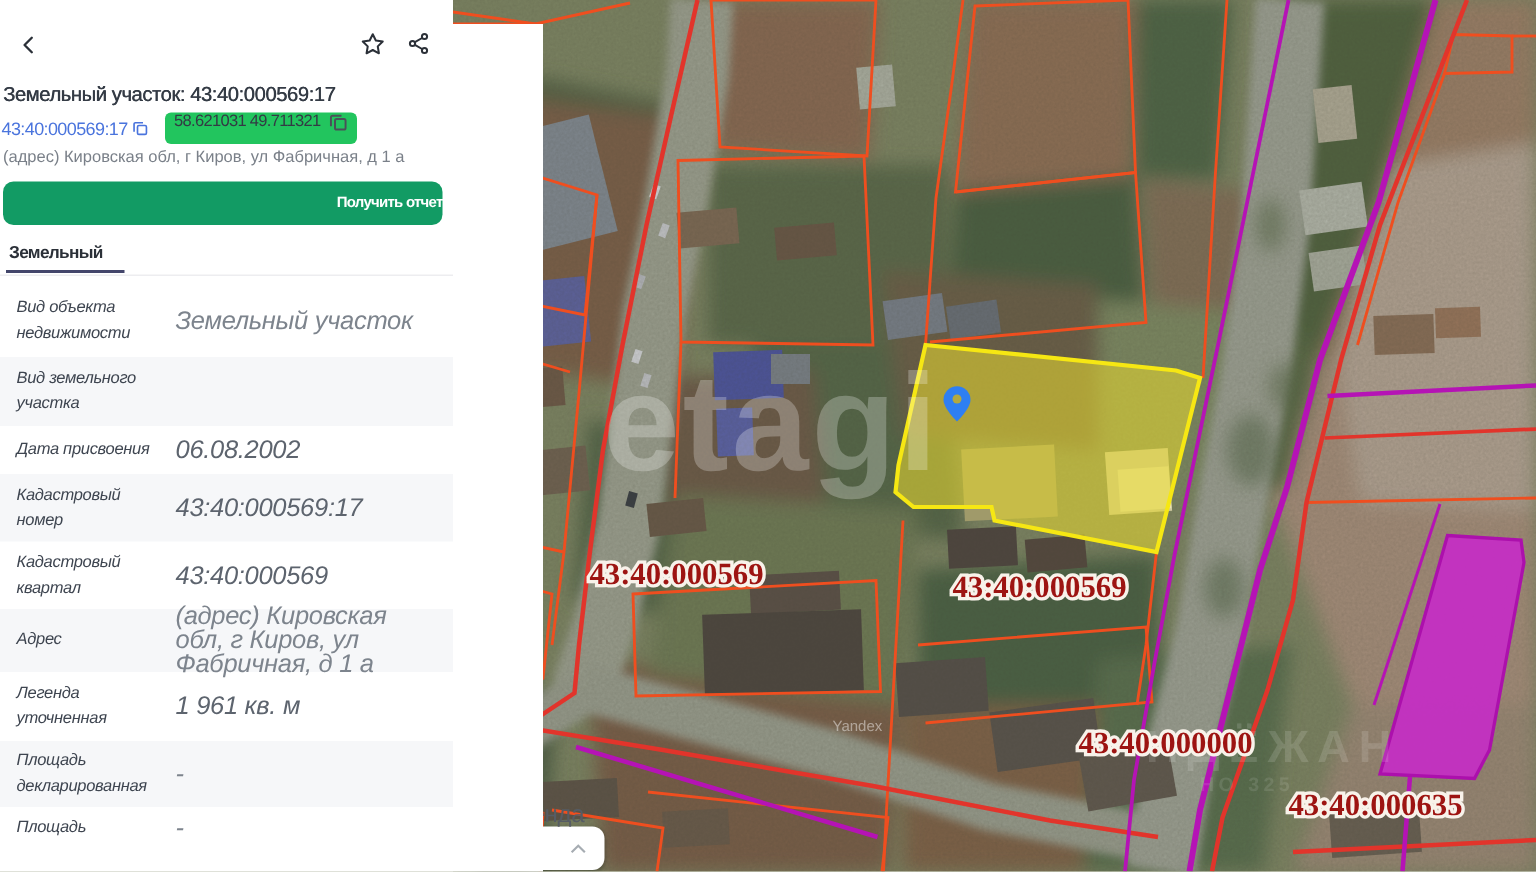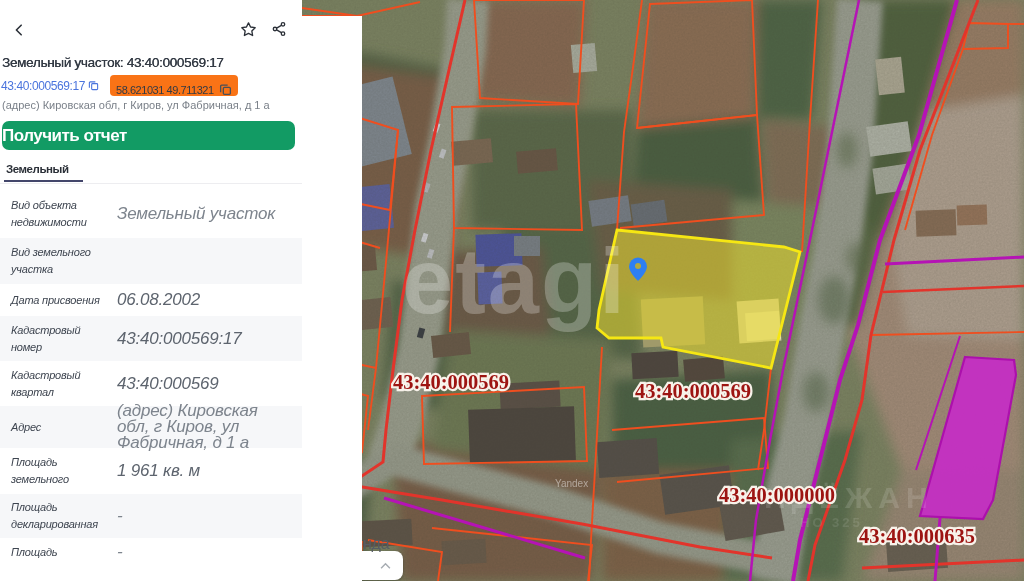--- a/index.html
+++ b/index.html
@@ -10,7 +10,7 @@
 #title{position:absolute;left:2px;top:39px;text-shadow:.3px 0 0 #343b45;font-size:13.5px;color:#343b45;letter-spacing:-.3px;font-weight:400;}
 #linkrow{position:absolute;left:0;top:59px;height:22px;width:302px;}
 #link{position:absolute;left:1px;top:4px;font-size:12px;letter-spacing:-.4px;color:#4a74dd;}
-#chip{position:absolute;left:110px;top:0;height:21px;background:#f97316;border-radius:4px;padding:0 6px;display:flex;align-items:flex-end;font-size:11px;letter-spacing:-.45px;color:#333a44;}
+#chip{position:absolute;left:110px;top:0;height:21px;background:#22c55e;border-radius:4px;padding:0 6px;display:flex;align-items:flex-start;font-size:11px;letter-spacing:-.45px;color:#333a44;}
 #addr{position:absolute;left:2px;top:83px;font-size:11px;color:#7a8089;white-space:nowrap;}
 #btn{position:absolute;left:2px;top:105px;width:293px;height:29px;background:#129b64;border-radius:7px;color:#fff;font-size:17px;letter-spacing:-.5px;font-weight:bold;text-align:left;line-height:29px;}
 #tab{position:absolute;left:6px;top:147px;font-size:11.5px;letter-spacing:-.45px;font-weight:bold;color:#2b3038;}

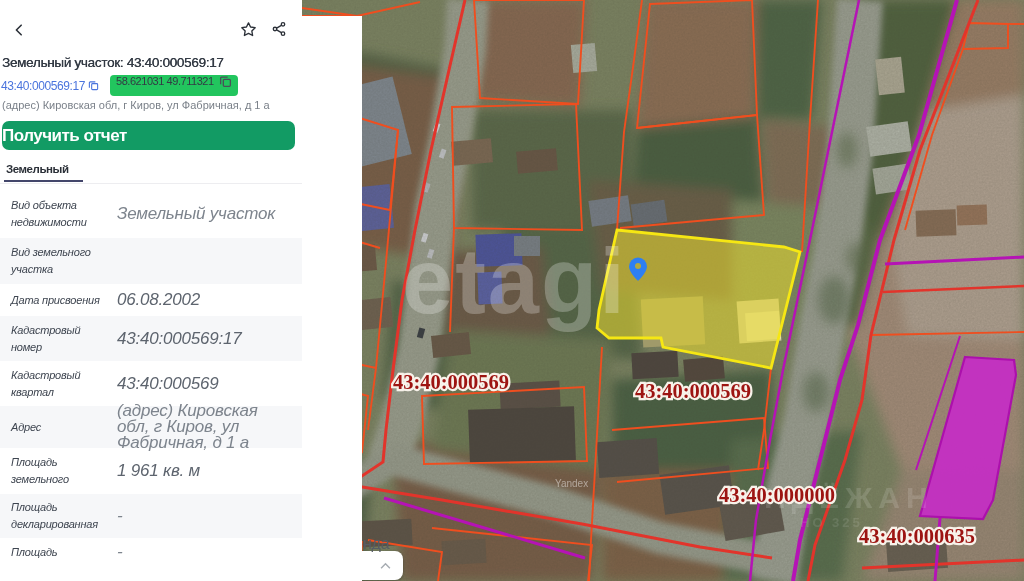--- a/index.html
+++ b/index.html
@@ -12,7 +12,7 @@
 #link{position:absolute;left:1px;top:4px;font-size:12px;letter-spacing:-.4px;color:#4a74dd;}
 #chip{position:absolute;left:110px;top:0;height:21px;background:#22c55e;border-radius:4px;padding:0 6px;display:flex;align-items:flex-start;font-size:11px;letter-spacing:-.45px;color:#333a44;}
 #addr{position:absolute;left:2px;top:83px;font-size:11px;color:#7a8089;white-space:nowrap;}
-#btn{position:absolute;left:2px;top:105px;width:293px;height:29px;background:#129b64;border-radius:7px;color:#fff;font-size:17px;letter-spacing:-.5px;font-weight:bold;text-align:left;line-height:29px;}
+#btn{position:absolute;left:2px;top:105px;width:293px;height:29px;background:#129b64;border-radius:7px;color:#fff;font-size:10px;letter-spacing:-.5px;font-weight:bold;text-align:right;line-height:29px;}
 #tab{position:absolute;left:6px;top:147px;font-size:11.5px;letter-spacing:-.45px;font-weight:bold;color:#2b3038;}
 #tabline{position:absolute;left:4px;top:164px;width:79px;height:2px;background:#43466b;}
 #sep{position:absolute;left:0;top:167px;width:302px;height:1px;background:#ededf0;}

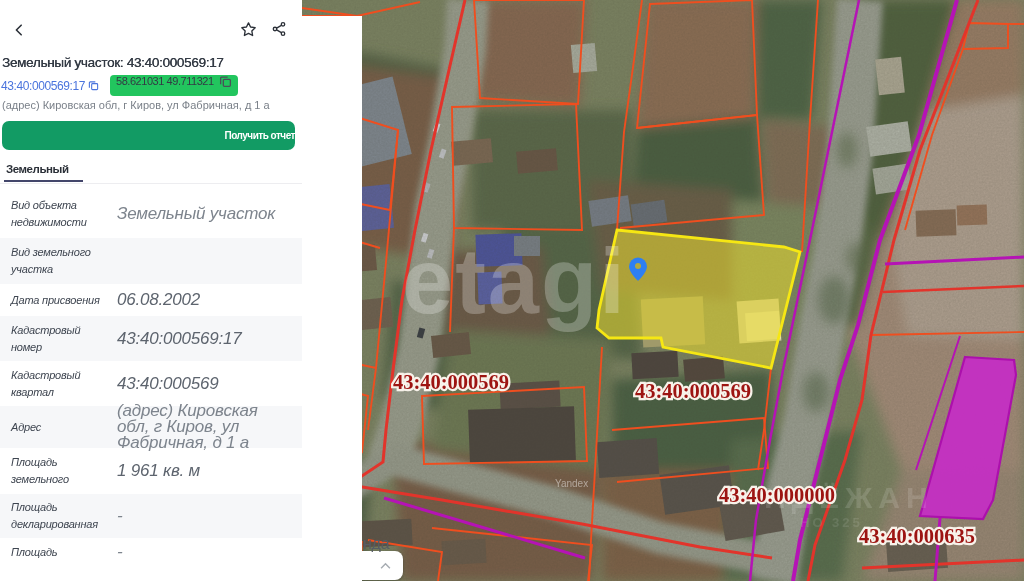--- a/index.html
+++ b/index.html
@@ -87,7 +87,7 @@
           <div class="val">(адрес) Кировская обл, г Киров, ул Фабричная, д 1 а</div>
         </div>
     <div class="row" style="height:46px">
-          <div class="lab">Площадь земельного</div>
+          <div class="lab">Легенда уточненная</div>
           <div class="val" style="color:#5d646e">1 961 кв. м</div>
         </div>
     <div class="row alt" style="height:44px">

